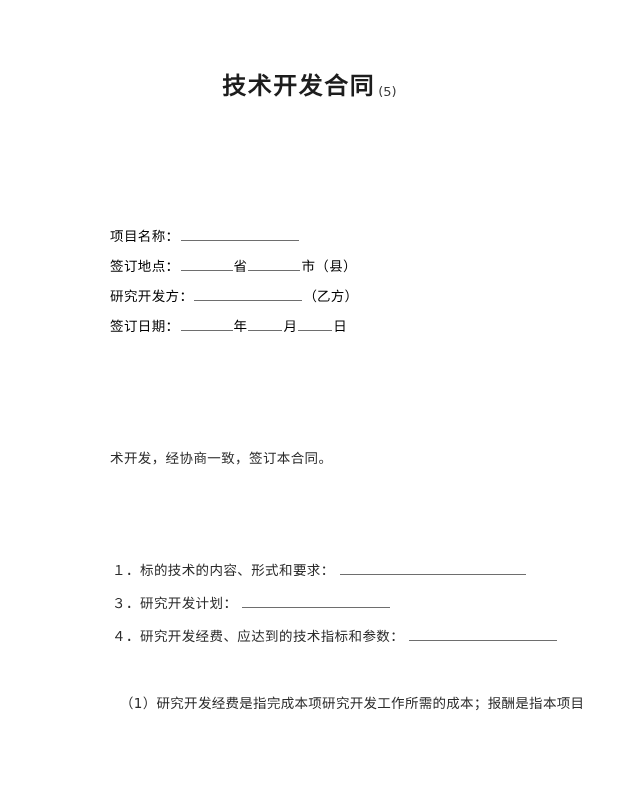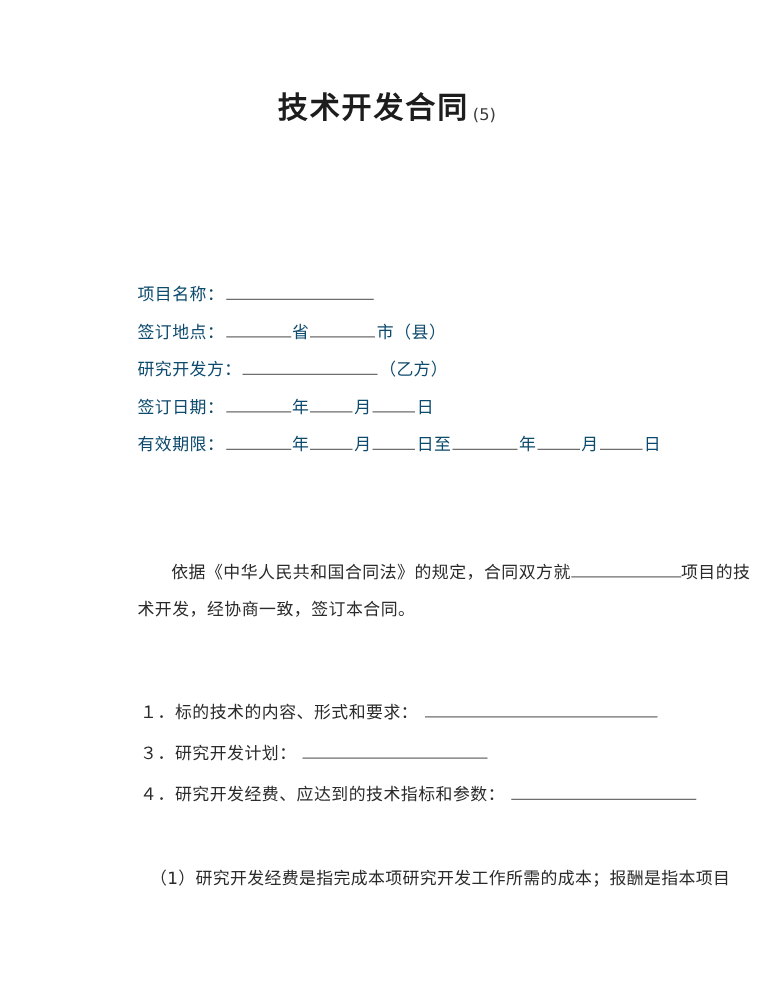--- a/index.html
+++ b/index.html
@@ -61,7 +61,7 @@
     line-height: 20px;
     font-size: 13.5px;
     white-space: nowrap;
-    color: #0c4a6e;
+    color: #000000;
     letter-spacing: 0.4px;
   }
   .fld-label { }

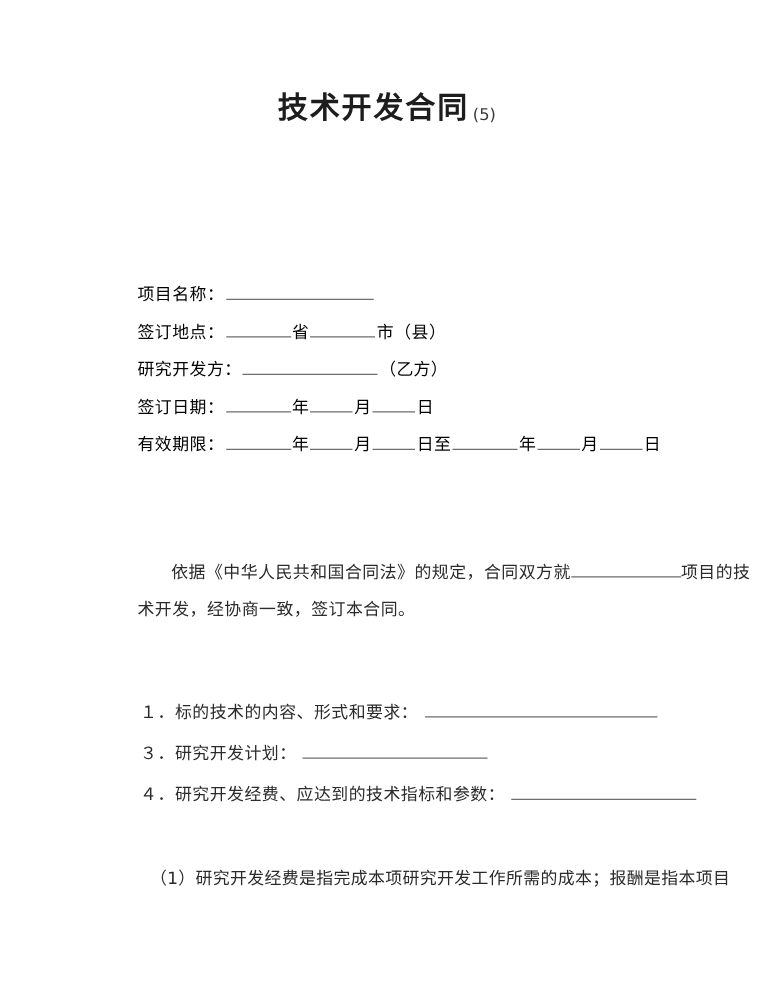--- a/index.html
+++ b/index.html
@@ -169,9 +169,6 @@
       <span class="fld-label">签订日期：</span><span class="rule rule-sm"></span><span>年</span><span class="rule rule-xs"></span><span>月</span><span class="rule rule-xs"></span><span>日</span>
     </div>
 
-    <div class="form-row">
-      <span class="fld-label">有效期限：</span><span class="rule rule-sm"></span><span>年</span><span class="rule rule-xs"></span><span>月</span><span class="rule rule-xs"></span><span>日</span><span>至</span><span class="rule rule-sm"></span><span>年</span><span class="rule rule-xs"></span><span>月</span><span class="rule rule-xs"></span><span>日</span>
-    </div>
 
   </div>
 

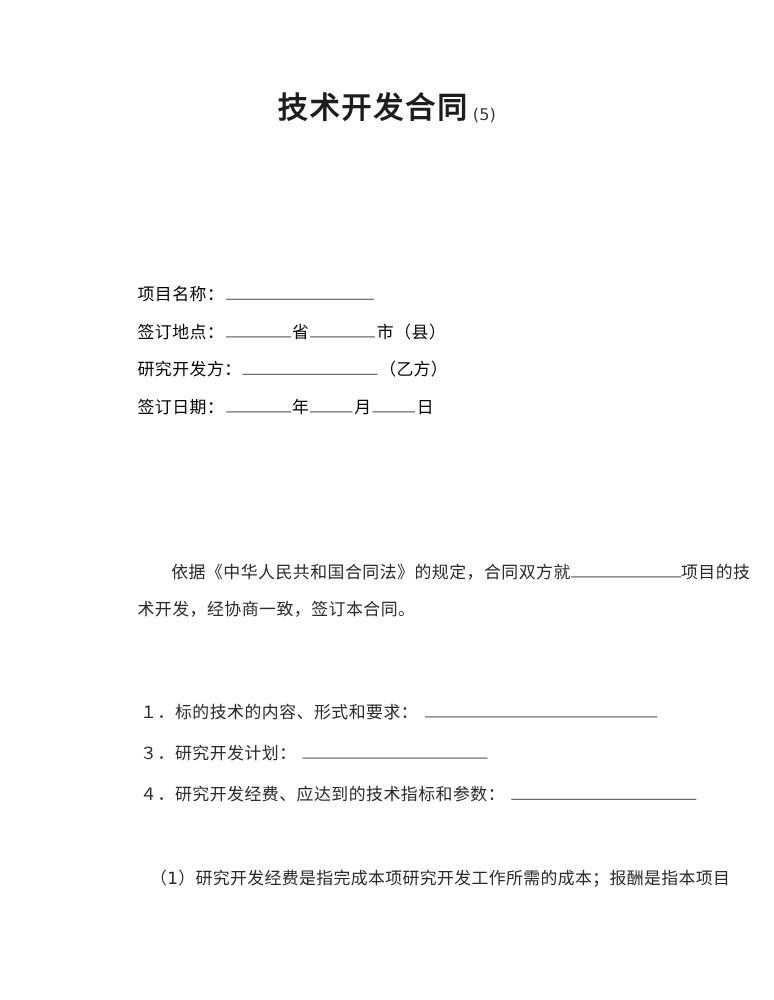--- a/index.html
+++ b/index.html
@@ -173,9 +173,6 @@
   </div>
 
   <div class="intro-block">
-    <div class="intro-line indent2">
-      <span>依据《中华人民共和国合同法》的规定，合同双方就</span><span class="rule-inline"></span><span>项目的技</span>
-    </div>
     <div class="intro-line">术开发，经协商一致，签订本合同。</div>
   </div>
 

